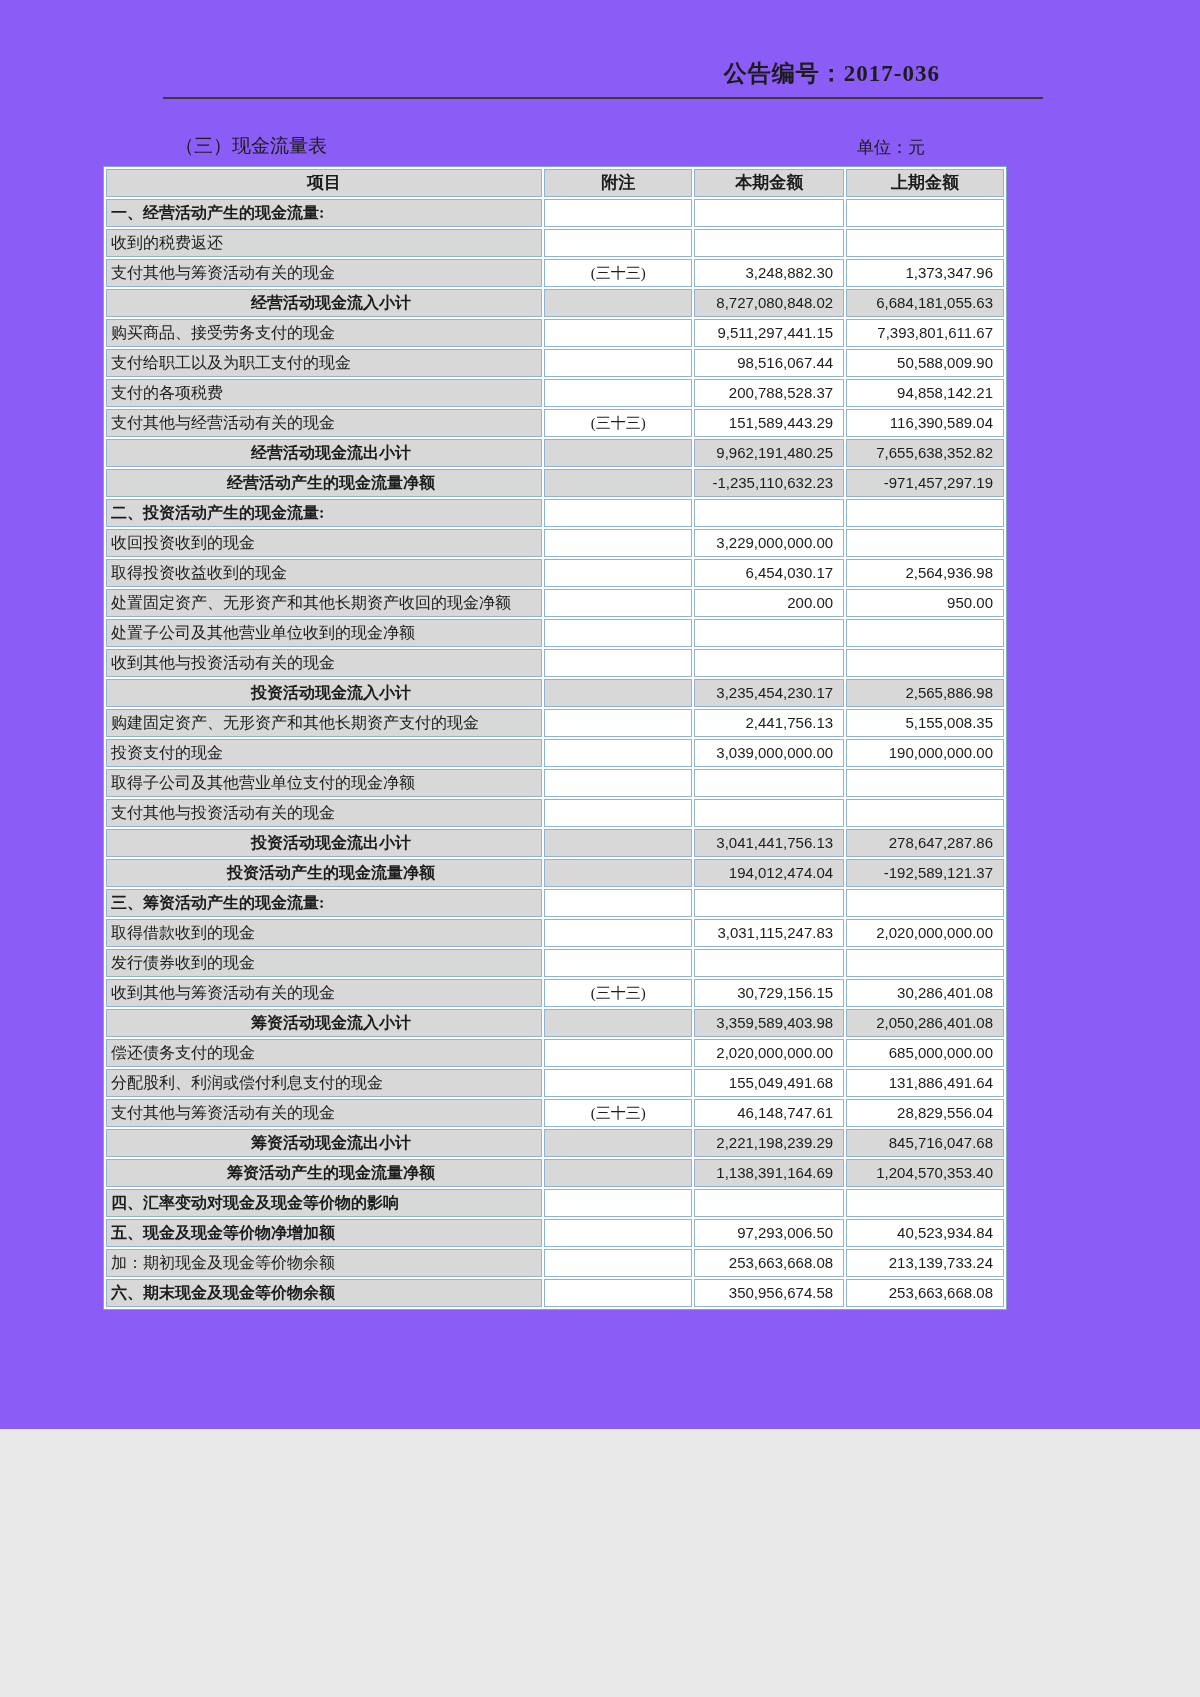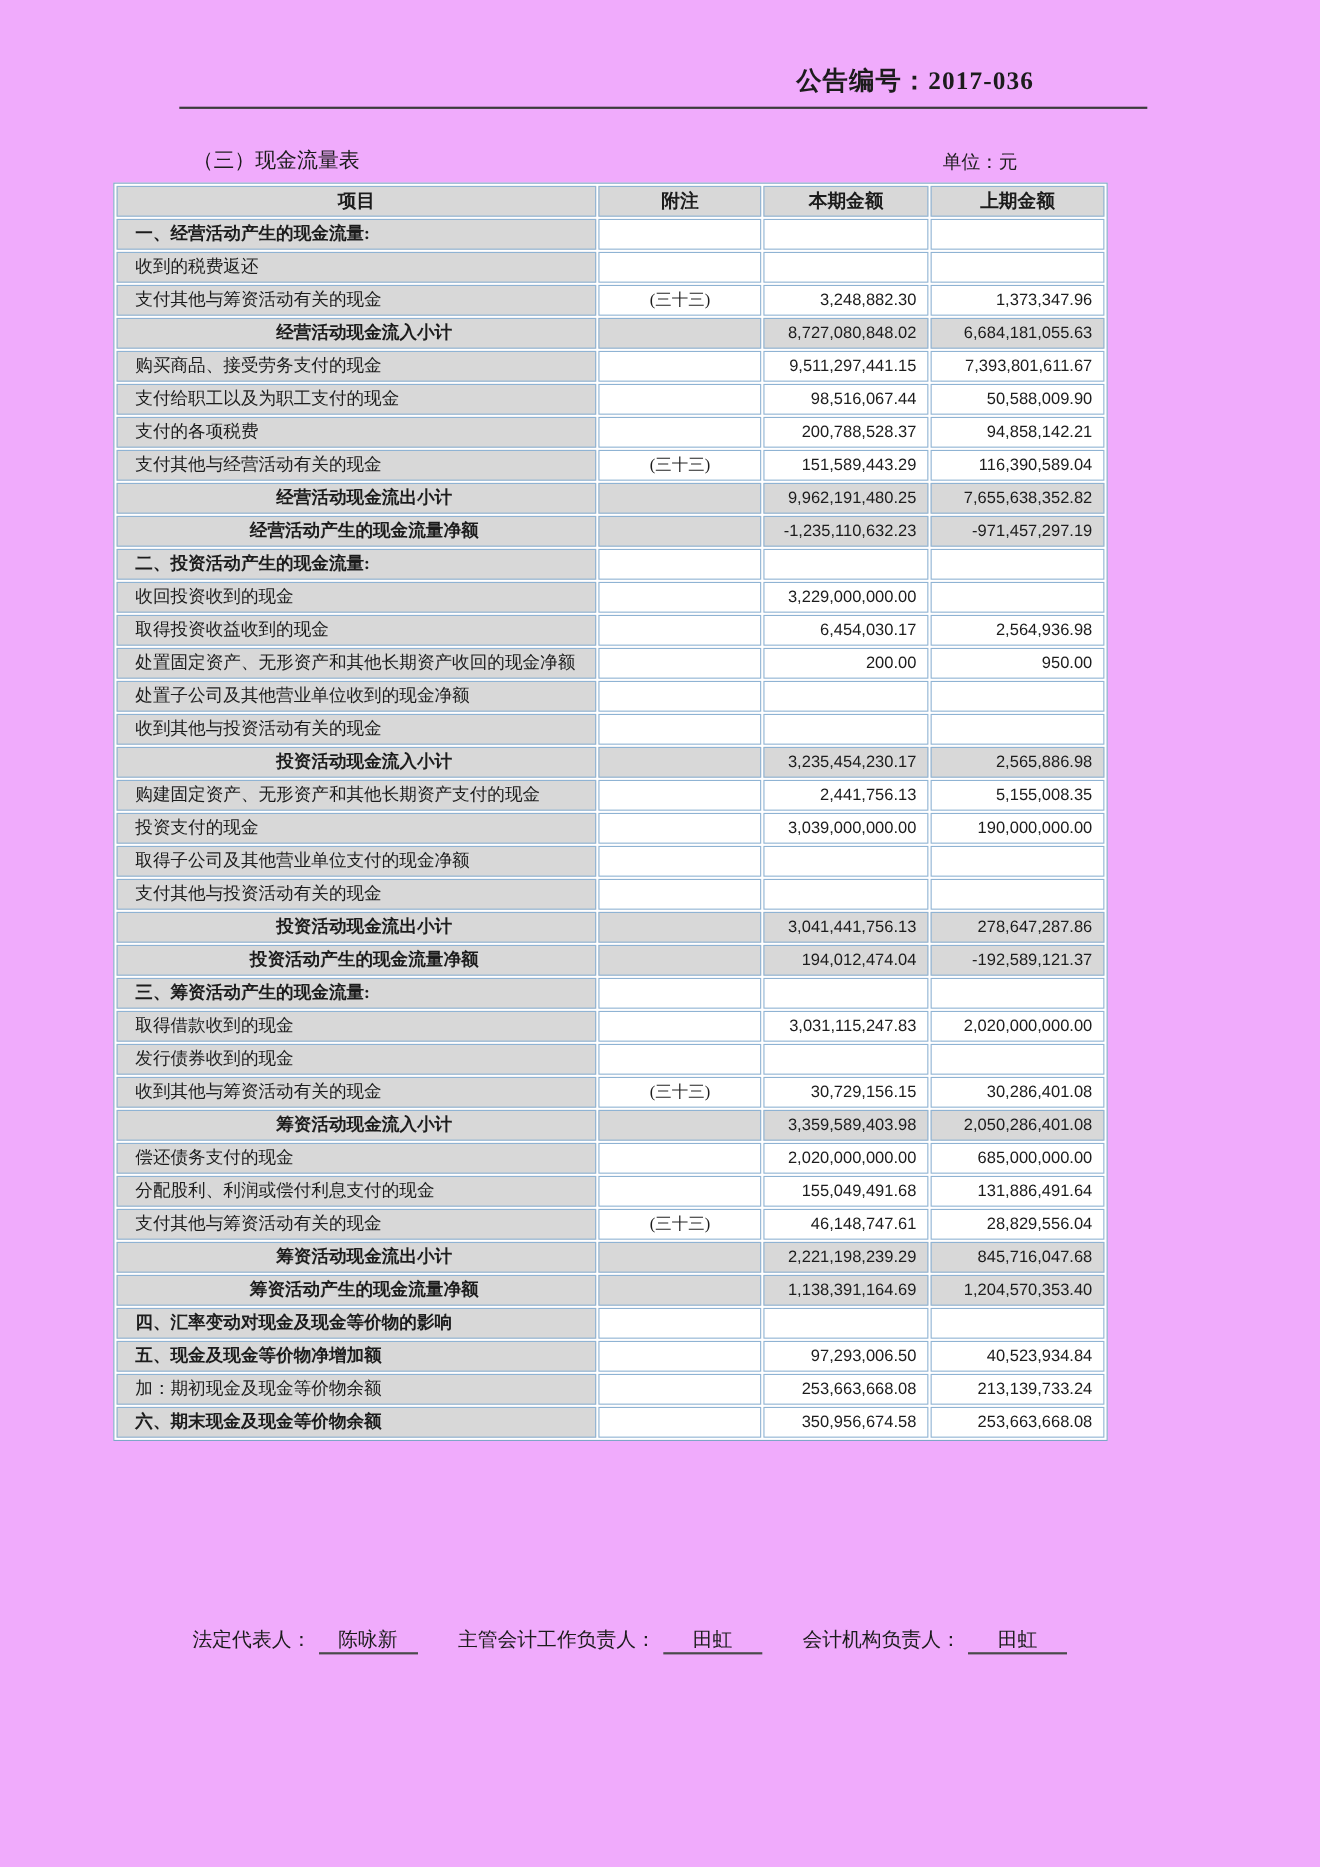--- a/index.html
+++ b/index.html
@@ -4,8 +4,8 @@
 <style>
   html,body { margin:0; padding:0; background:#e9e9e9; }
   .page {
-    position:relative; width:1200px; height:1697px; margin:0 auto;
-    background:#f0abfc; color:#1c1c1c;
+    position:relative; width:1200px; height:1429px; margin:0 auto;
+    background:#8b5cf6; color:#1c1c1c;
     font-family:"Liberation Serif", serif;
     overflow:hidden;
   }

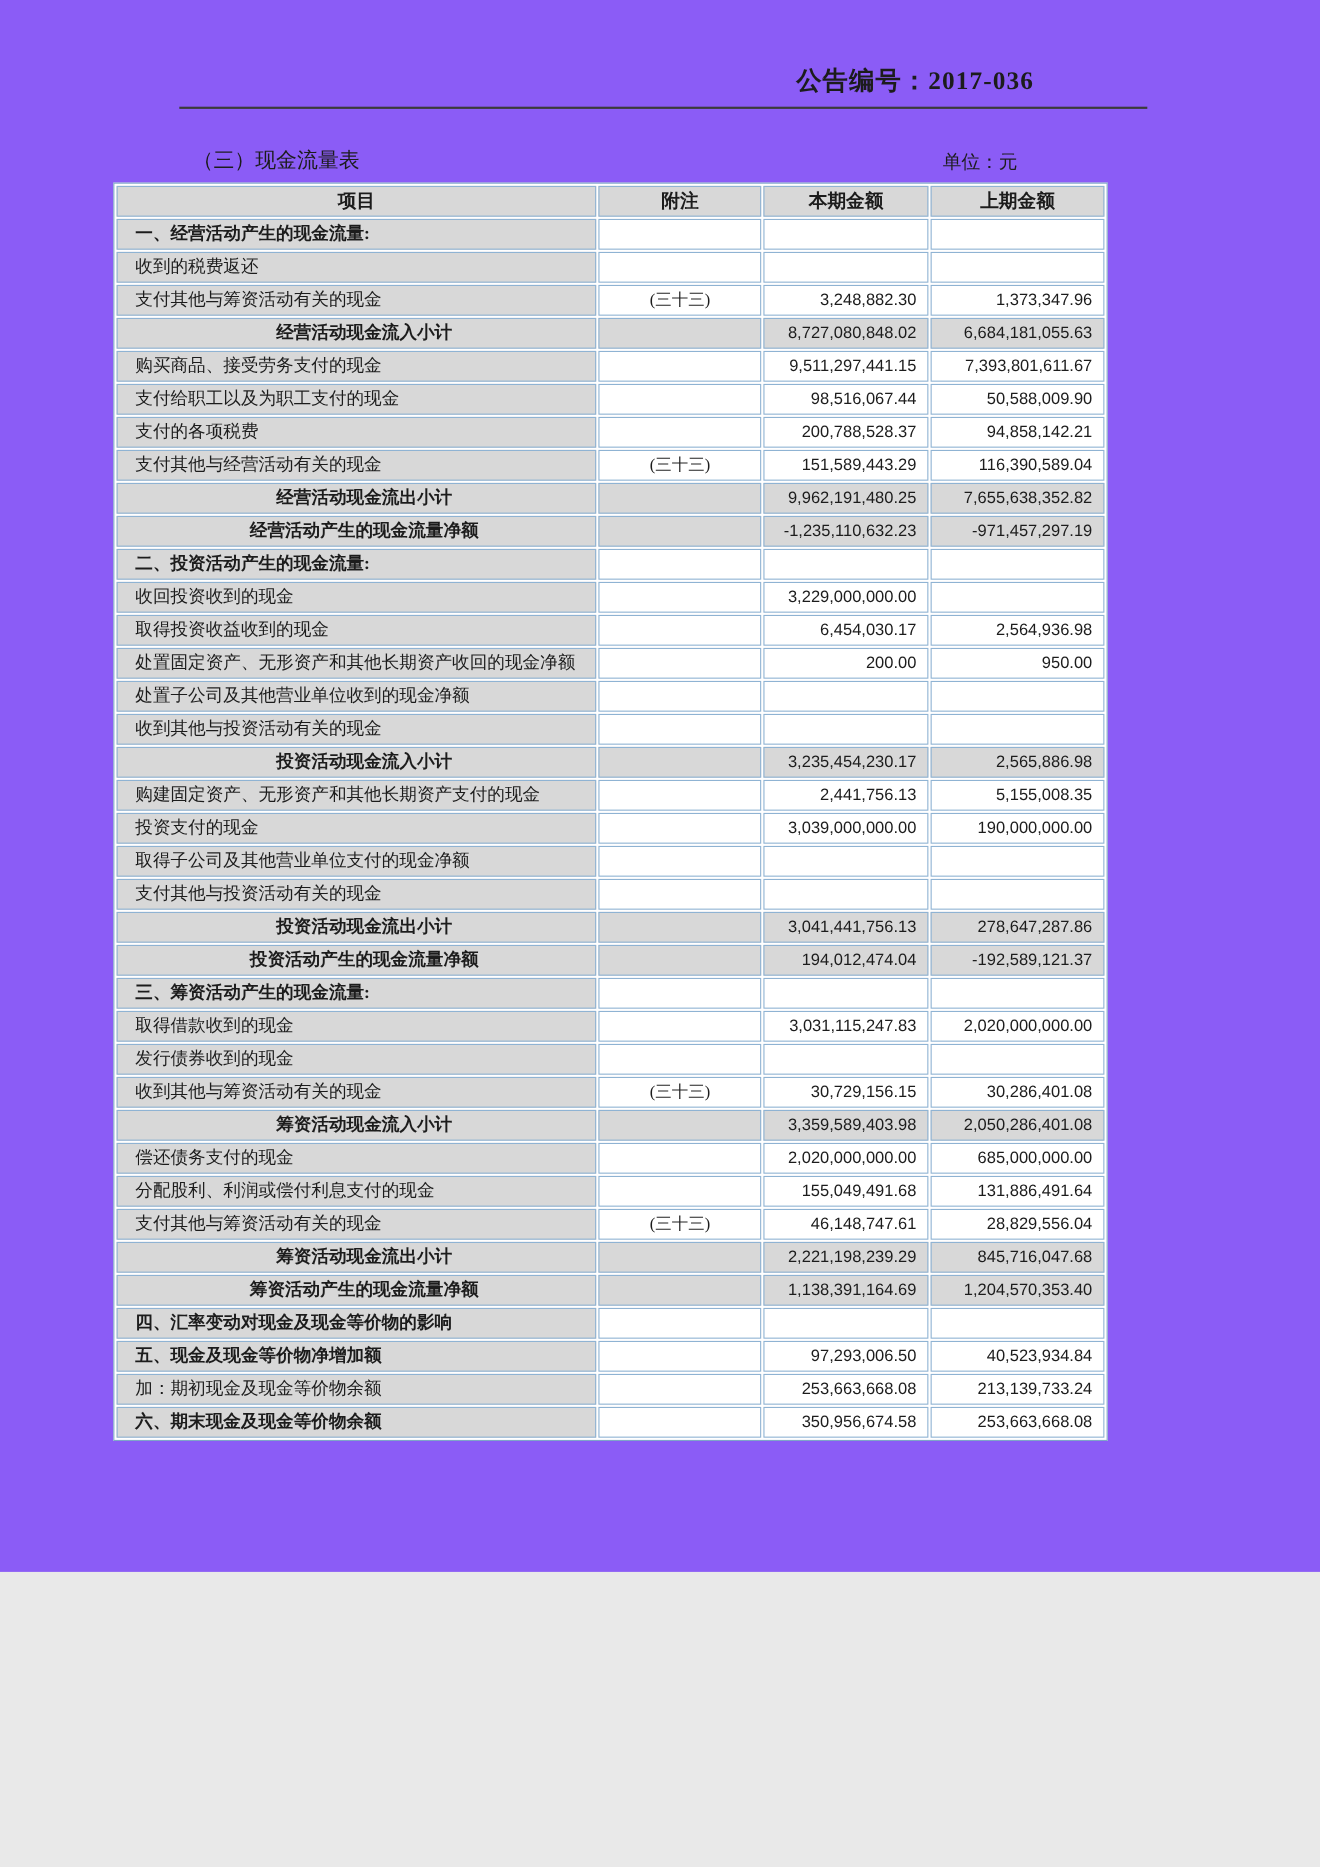--- a/index.html
+++ b/index.html
@@ -45,7 +45,7 @@
   th {
     background:#d8d8d8; font-weight:bold; text-align:center; font-size:17px;
   }
-  td.c-item  { background:#d8d8d8; text-align:left; padding-left:16px; }
+  td.c-item  { background:#d8d8d8; text-align:left; padding-left:4px; }
   td.c-note  { text-align:center; font-size:15px; }
   td.c-num   { text-align:right; padding-right:10px;
                font-family:"Liberation Sans", sans-serif; font-size:15px; }

